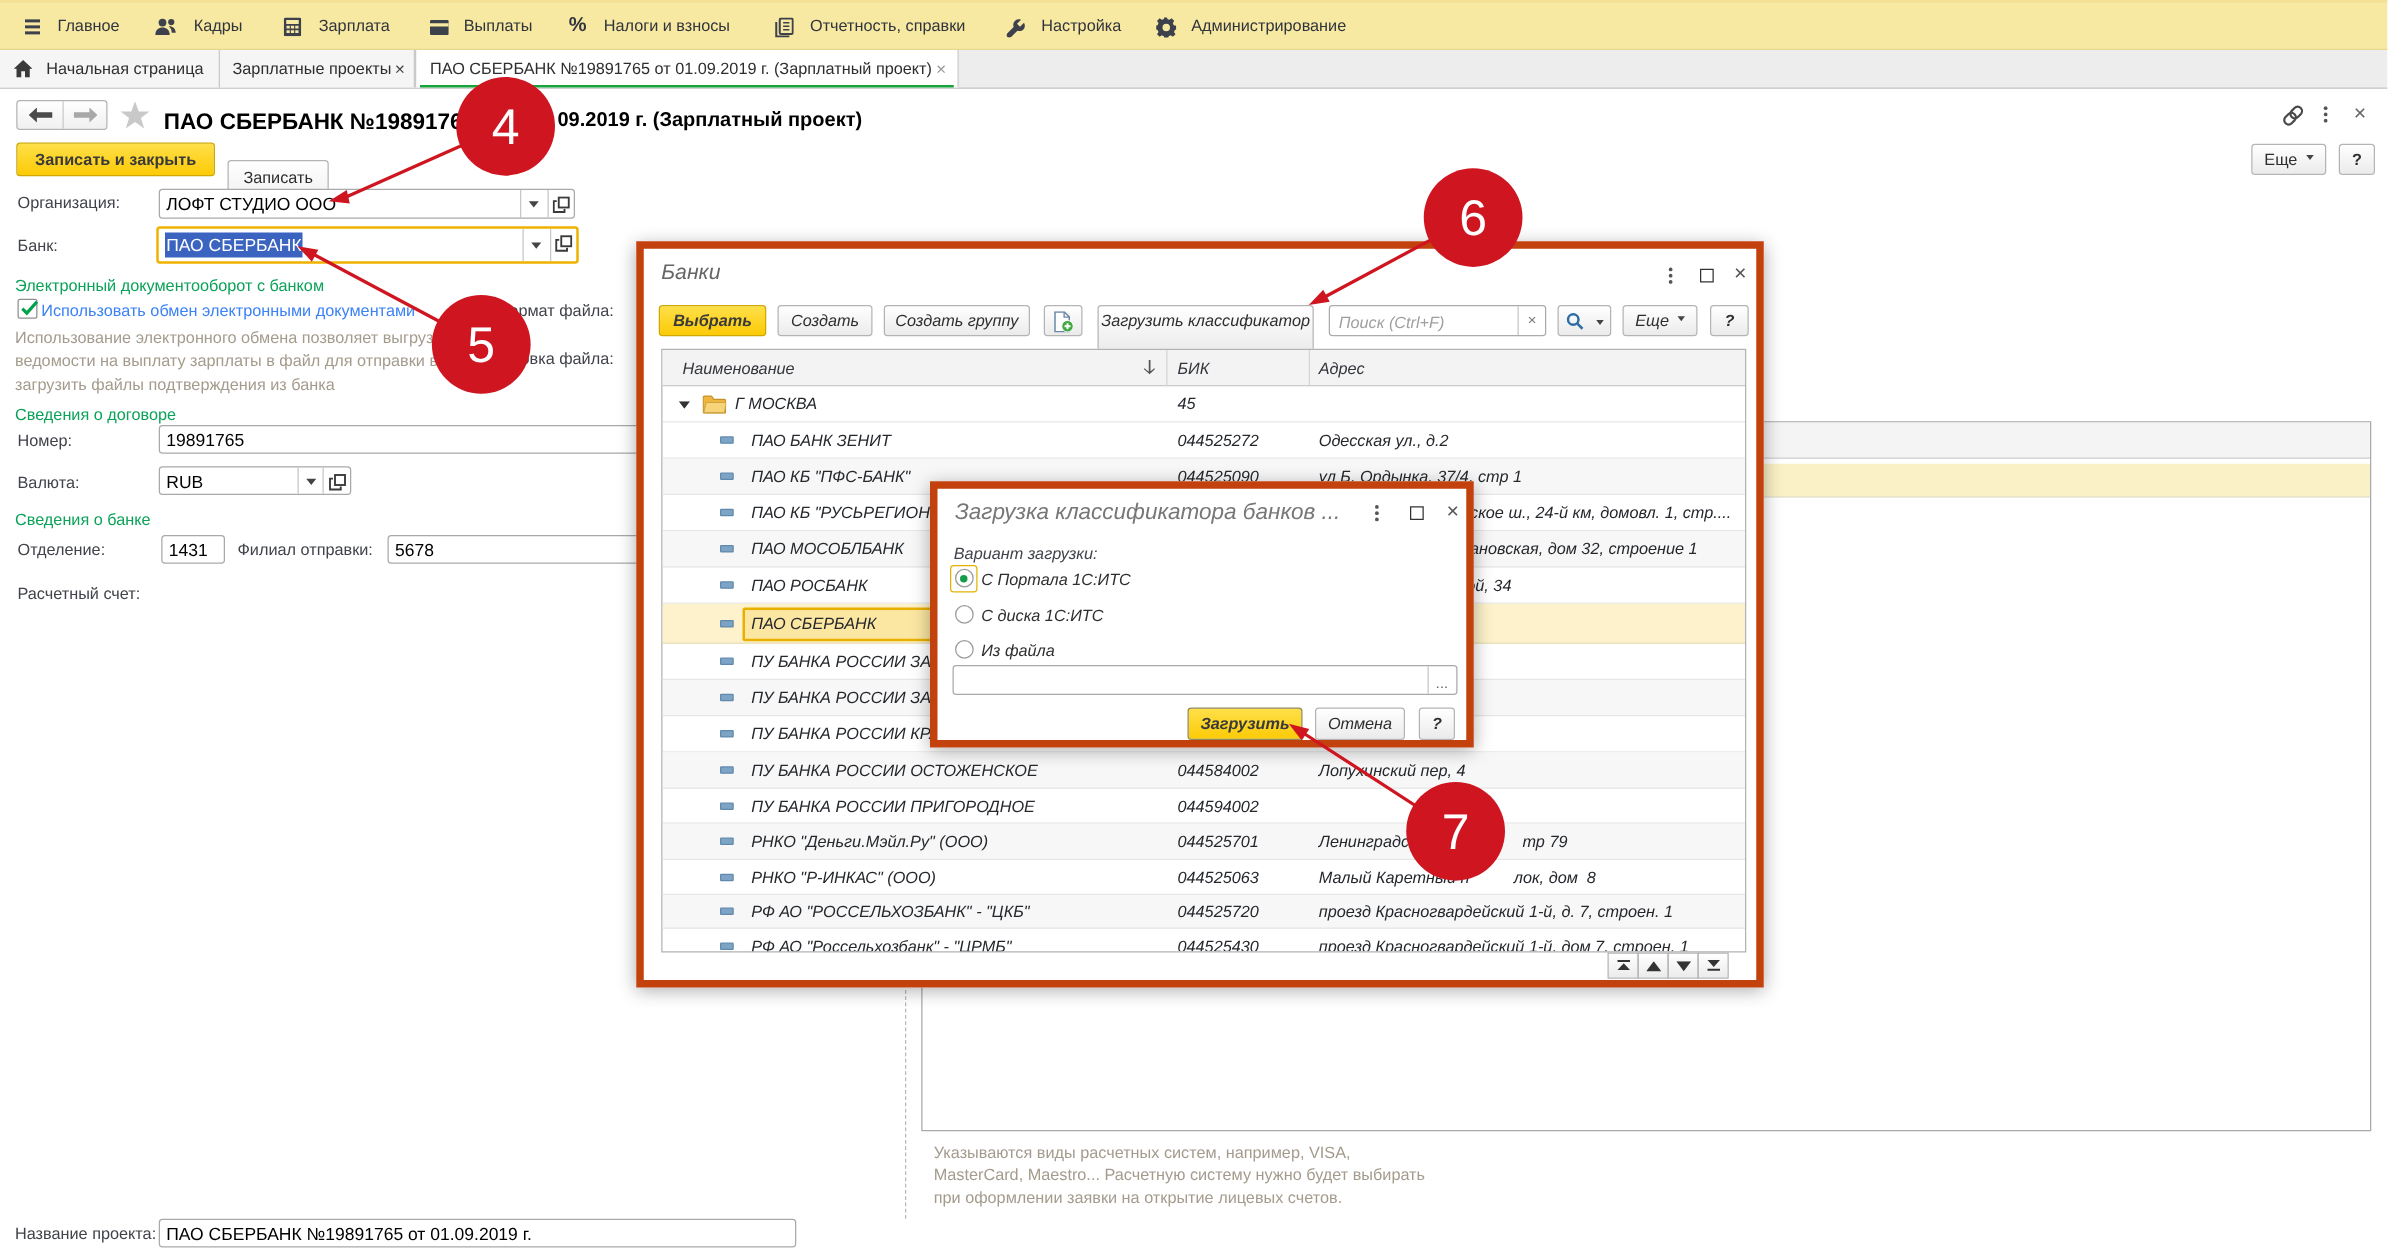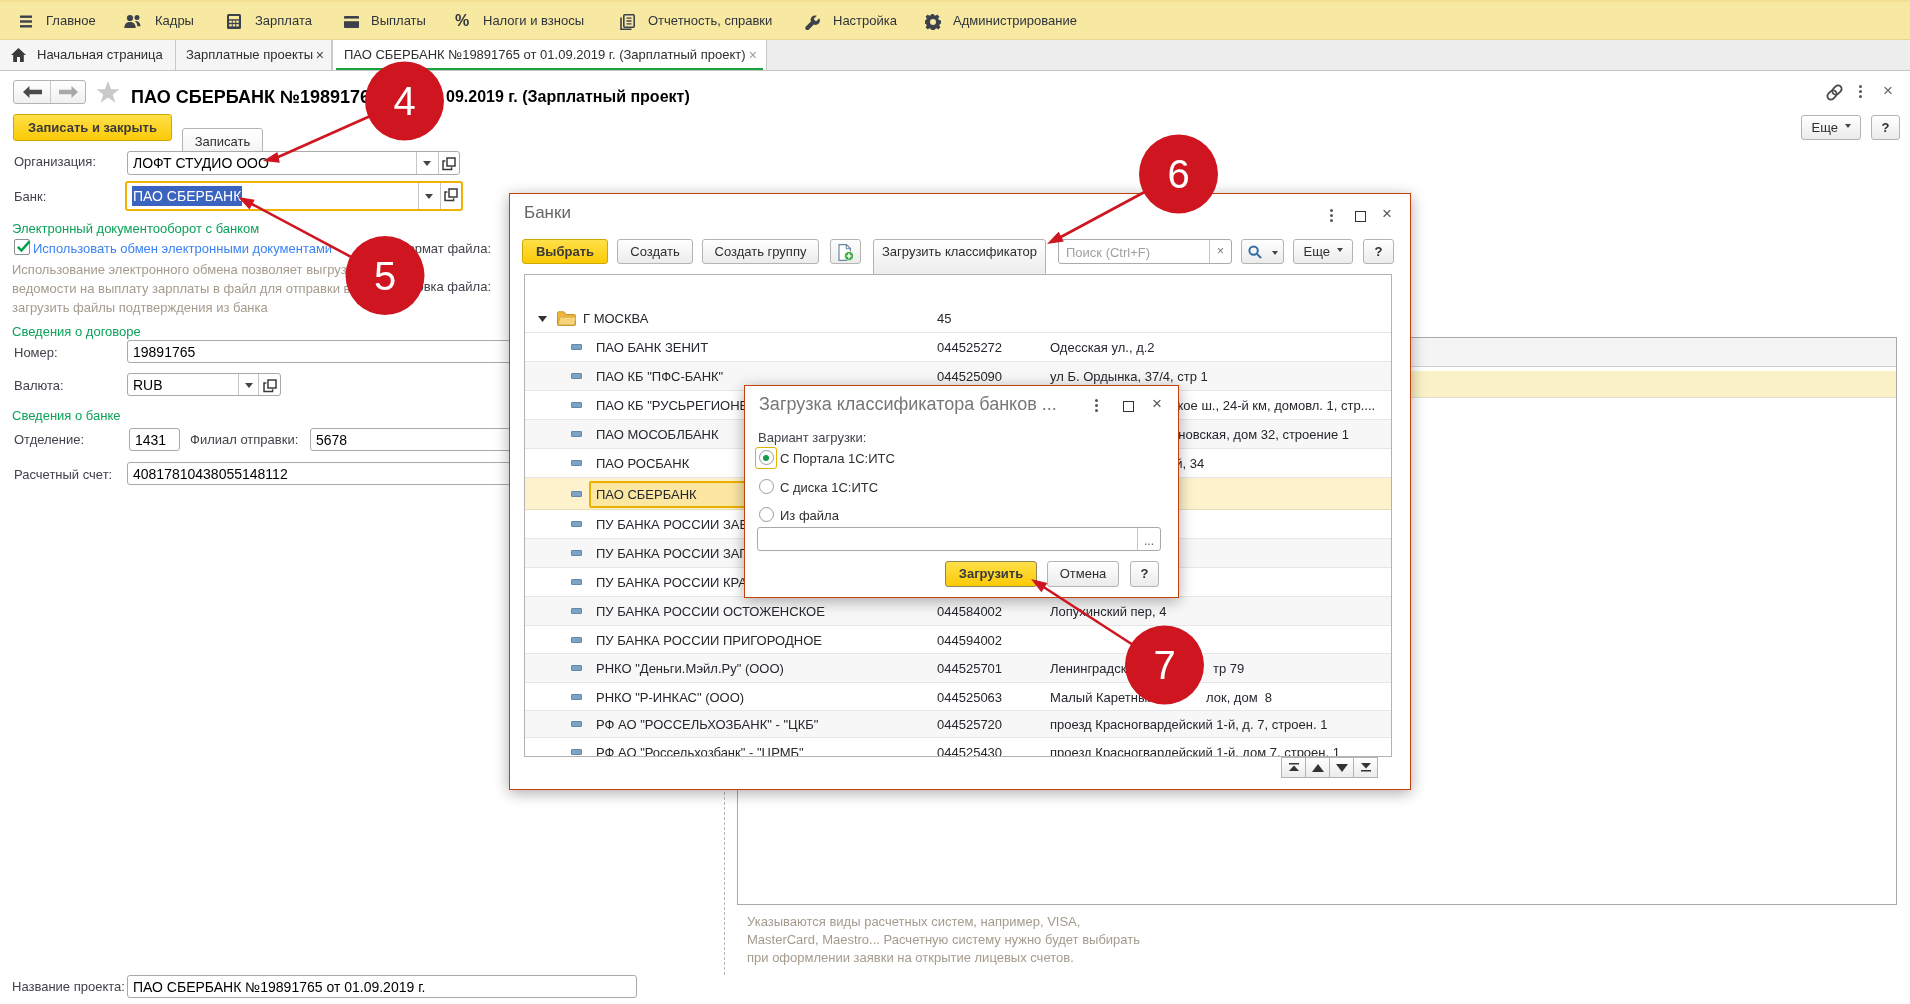--- a/index.html
+++ b/index.html
@@ -28,7 +28,7 @@
 .cmb-arr { position:absolute; right:0; top:0; width:21px; height:100%; border-left:1px solid #c6c6c6; }
 .cmb-arr:after { content:""; position:absolute; left:6px; top:50%; margin-top:-2px;
   border:4px solid transparent; border-top:5px solid #444; }
-.dlg { position:absolute; background:#fff; border:1px solid #c2410c; box-shadow:0 3px 14px rgba(0,0,0,.33); }
+.dlg { position:absolute; background:#fff; border:6px solid #c2410c; box-shadow:0 3px 14px rgba(0,0,0,.33);font-style:italic; }
 .wicons { position:absolute; font-size:0; }
 .dots3 { display:inline-block; width:3px; }
 .dots3 i { display:block; width:3px; height:3px; border-radius:50%; background:#555; margin:0 0 2px 0; }

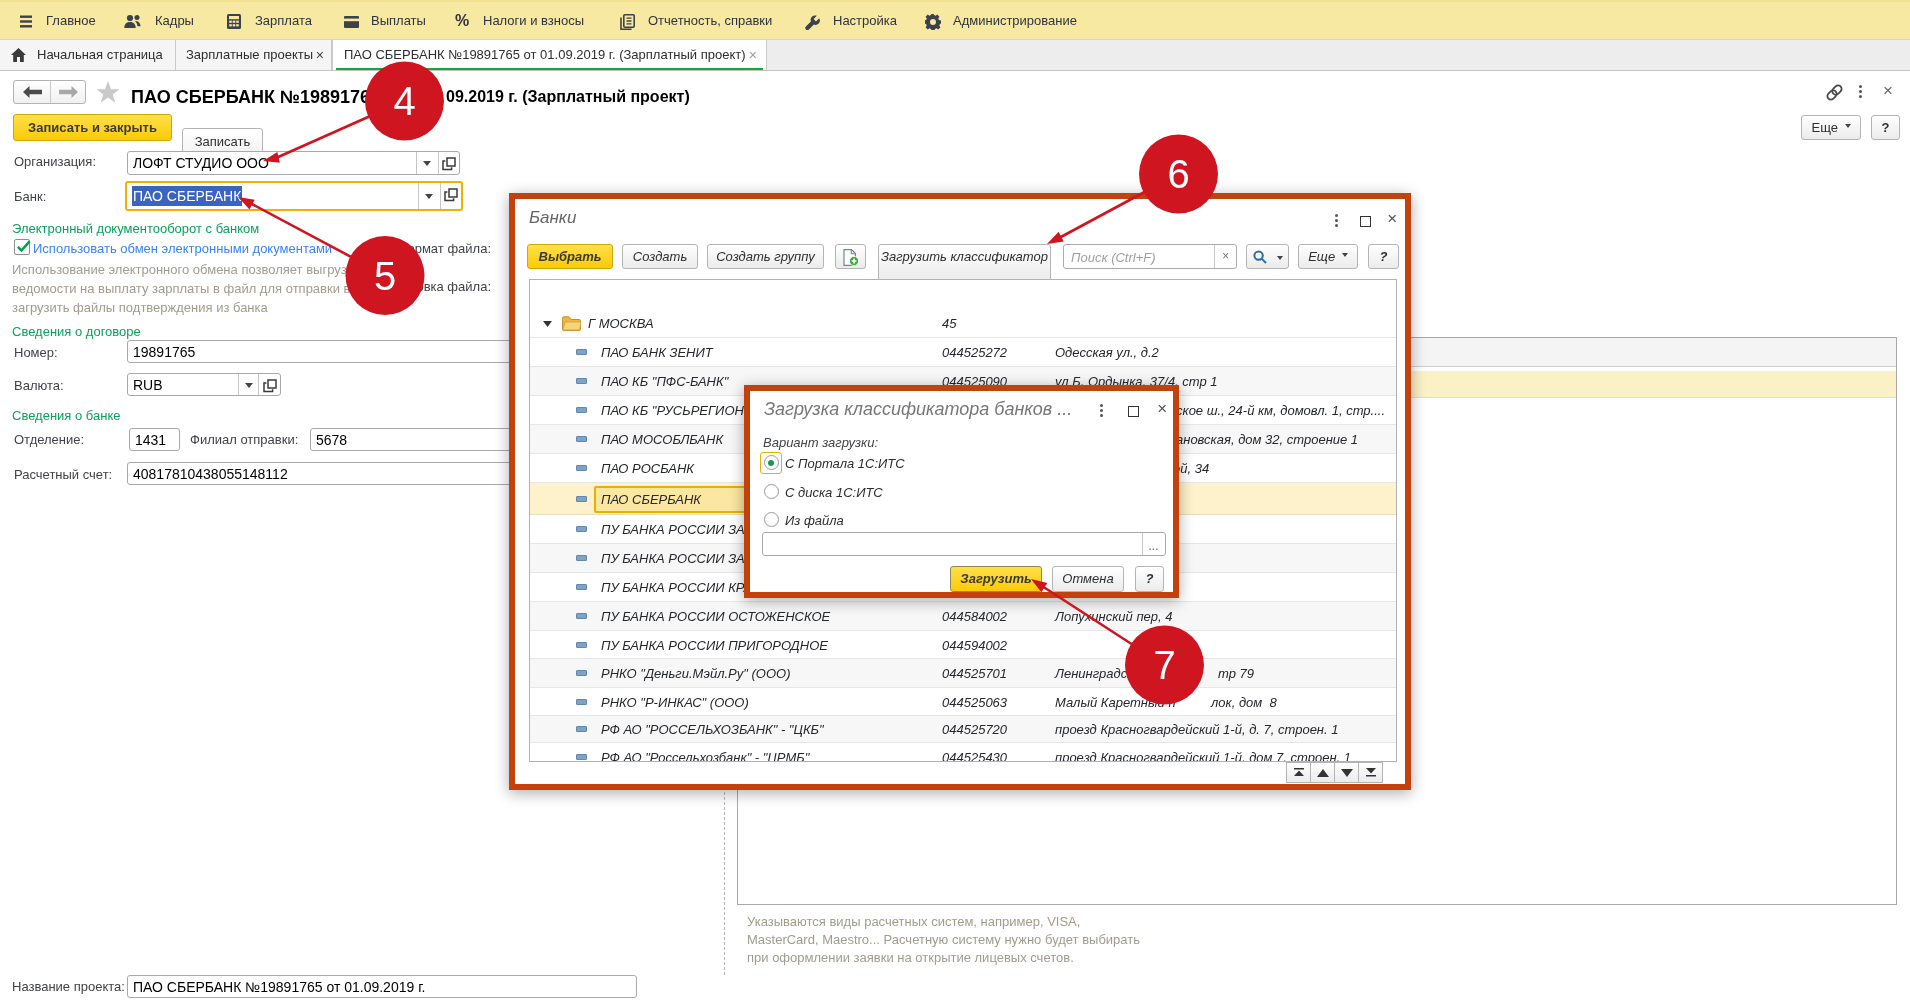--- a/index.html
+++ b/index.html
@@ -257,6 +257,16 @@
   <div class="btn" style="left:853px;top:45px;width:31px;height:25px;line-height:23px;font-weight:bold">?</div>
 
   <div class="abs" style="left:14px;top:80px;width:868px;height:483px;border:1px solid #b2b2b2;background:#fff;overflow:hidden">
+    <div class="abs" style="left:0;top:0;width:100%;height:29px;background:#f3f3f3;border-bottom:1px solid #c9c9c9">
+      <span class="abs" style="left:16px;top:7px;font-size:13px;color:#33363c">Наименование</span>
+      <svg class="abs" style="left:385px;top:8px" width="9" height="13" viewBox="0 0 9 13">
+            <path fill="#555" d="M4 0 H5.4 V9 L8.4 6.5 L9 7.2 L4.7 11.4 L0 7.2 L0.6 6.5 L4 9.3 Z"></path>
+          </svg>
+      <div class="abs" style="left:403px;top:0;width:1px;height:29px;background:#d5d5d5"></div>
+      <span class="abs" style="left:412px;top:7px;font-size:13px;color:#33363c">БИК</span>
+      <div class="abs" style="left:517px;top:0;width:1px;height:29px;background:#d5d5d5"></div>
+      <span class="abs" style="left:525px;top:7px;font-size:13px;color:#33363c">Адрес</span>
+    </div>
     <div id="rows" class="abs" style="left:0;top:29px;width:100%;height:452px;overflow:hidden">
           <div class="trow" style="top:0px;height:29px;">
             <svg style="position:absolute;left:13px;top:12px" width="9" height="6" viewBox="0 0 9 6">

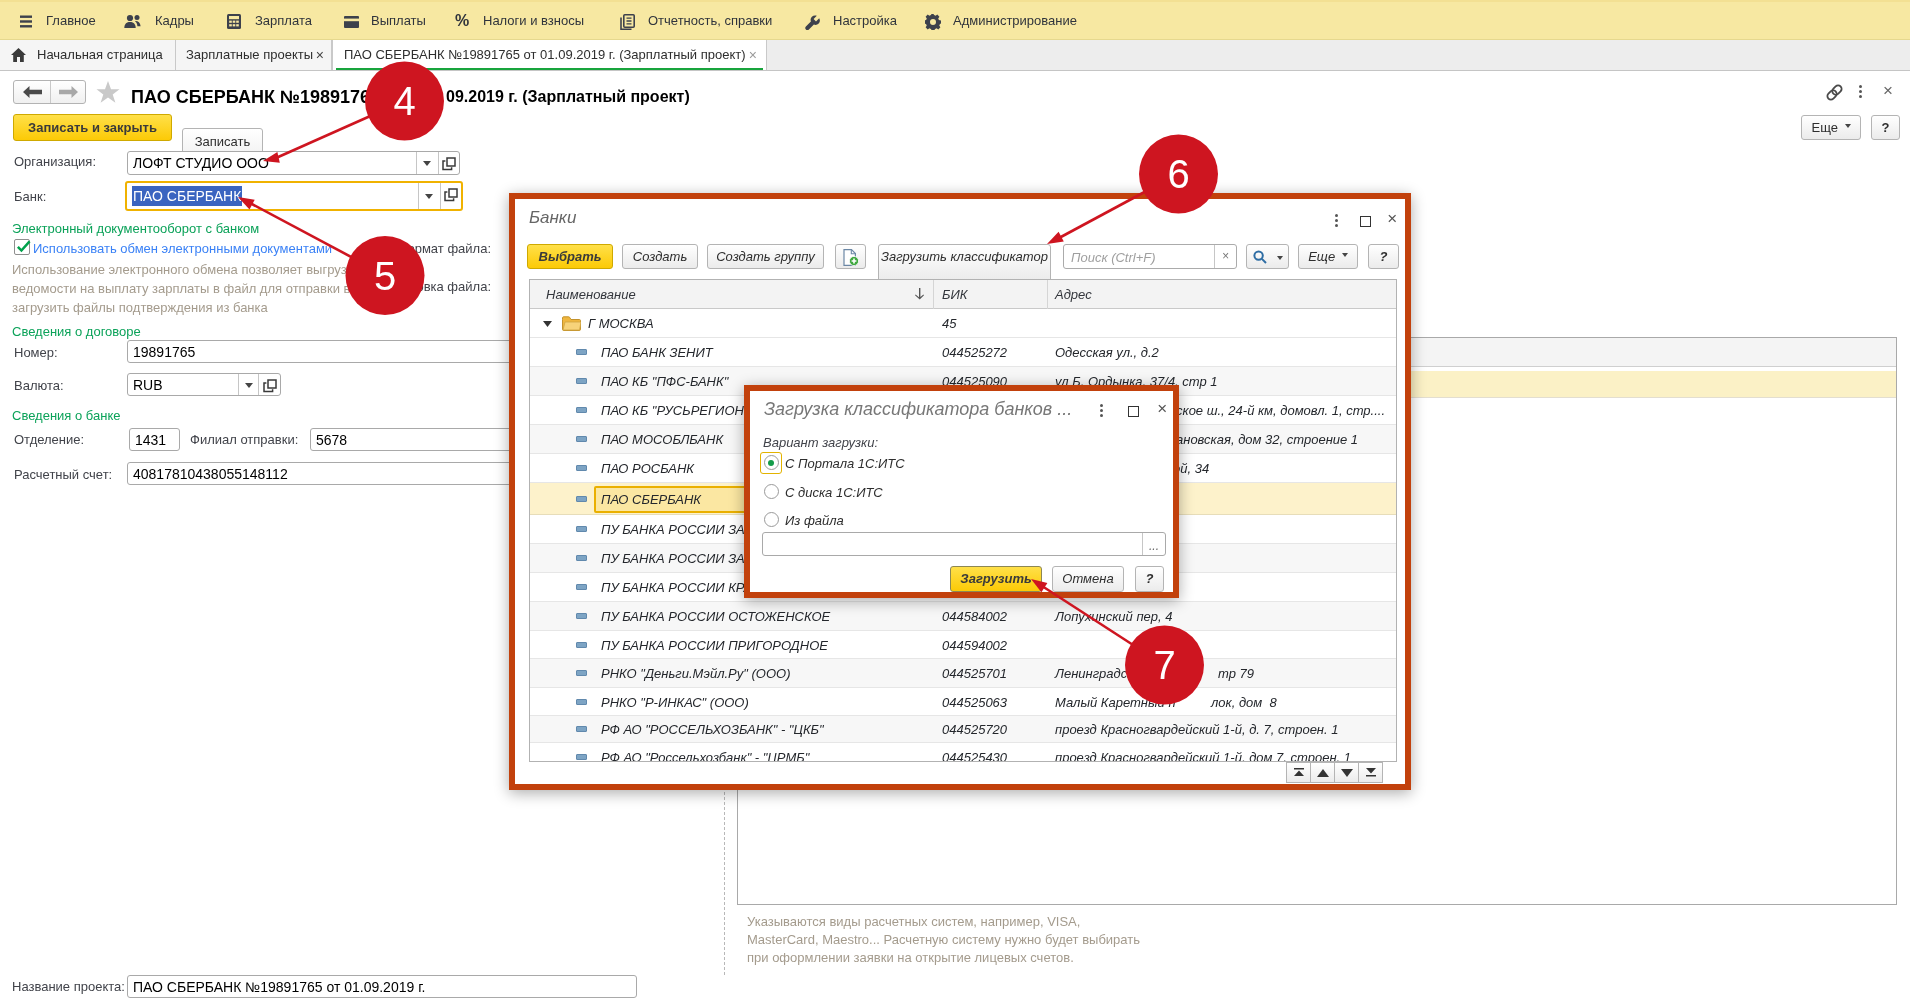--- a/index.html
+++ b/index.html
@@ -206,9 +206,6 @@
       <span>5678</span>
     </div>
 <div class="lbl" style="left:14px;top:467px">Расчетный счет:</div>
-<div class="inp" style="left:127px;top:462px;width:653px;height:23px">
-      <span>40817810438055148112</span>
-    </div>
 <div class="lbl" style="left:12px;top:979px">Название проекта:</div>
 <div class="inp" style="left:127px;top:975px;width:510px;height:23px">
       <span>ПАО СБЕРБАНК №19891765 от 01.09.2019 г.</span>

